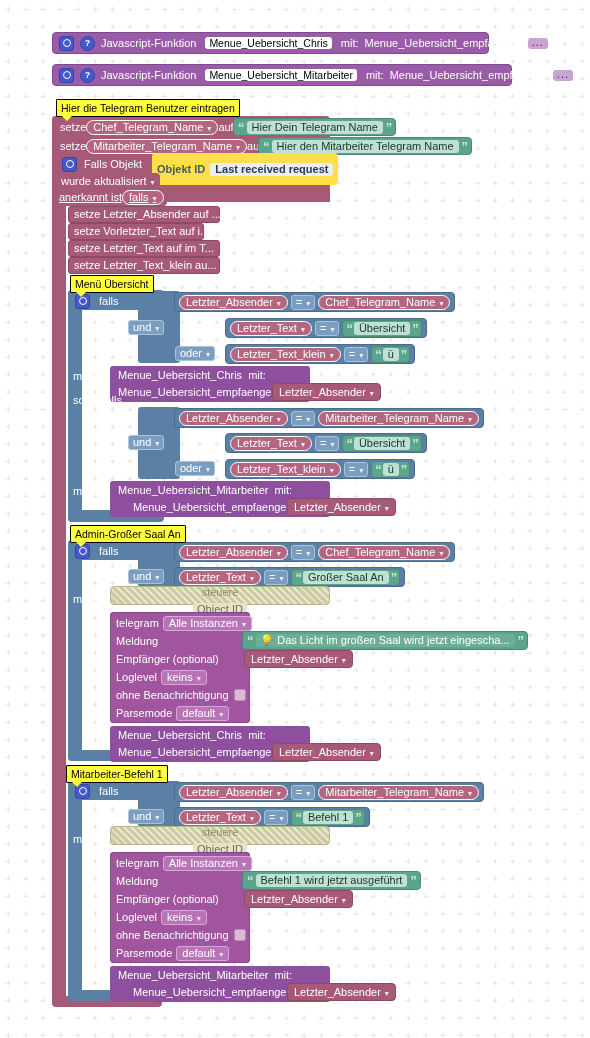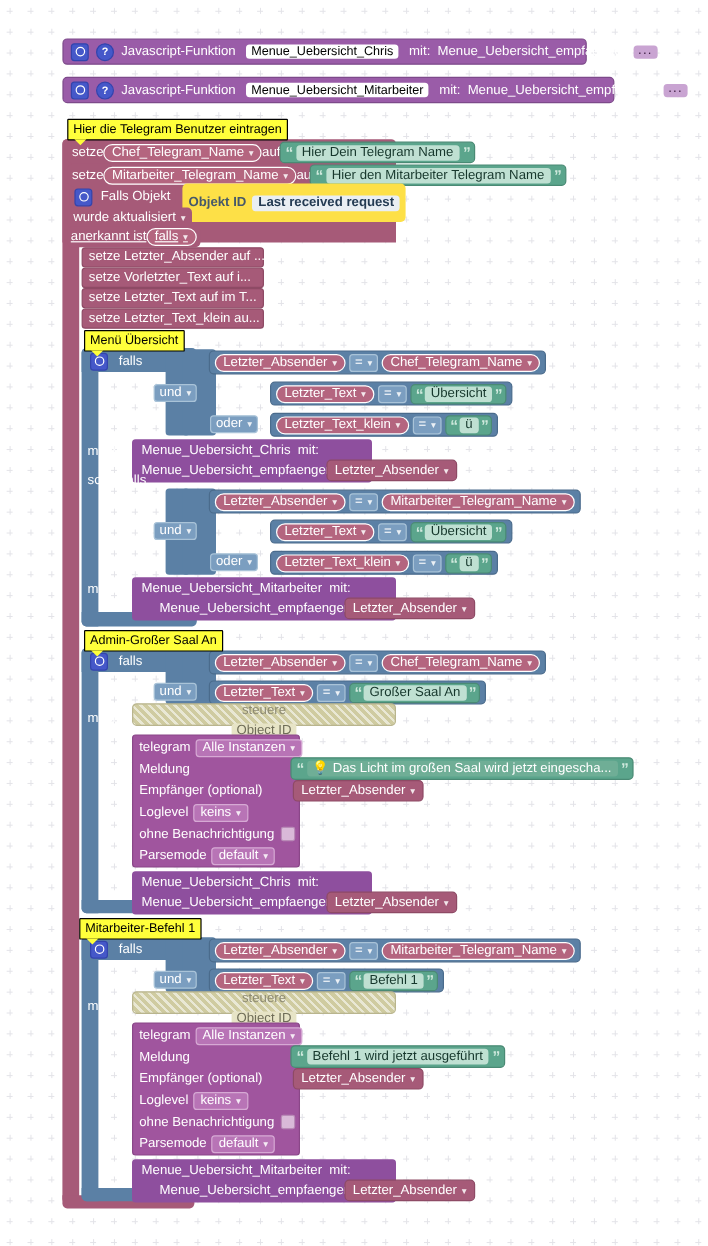--- a/index.html
+++ b/index.html
@@ -199,7 +199,7 @@
   <div class="blk c-var" style="left:68px;top:206px;width:152px;height:17px;padding:0 5px;border-radius:3px;">
     <span class="txt">setze Letzter_Absender auf ...</span>
   </div>
-  <div class="blk c-var" style="left:68px;top:223px;width:152px;height:17px;padding:0 5px;border-radius:3px;">
+  <div class="blk c-var" style="left:68px;top:223px;width:136px;height:17px;padding:0 5px;border-radius:3px;">
     <span class="txt">setze Vorletzter_Text auf i...</span>
   </div>
   <div class="blk c-var" style="left:68px;top:240px;width:152px;height:17px;padding:0 5px;border-radius:3px;">

